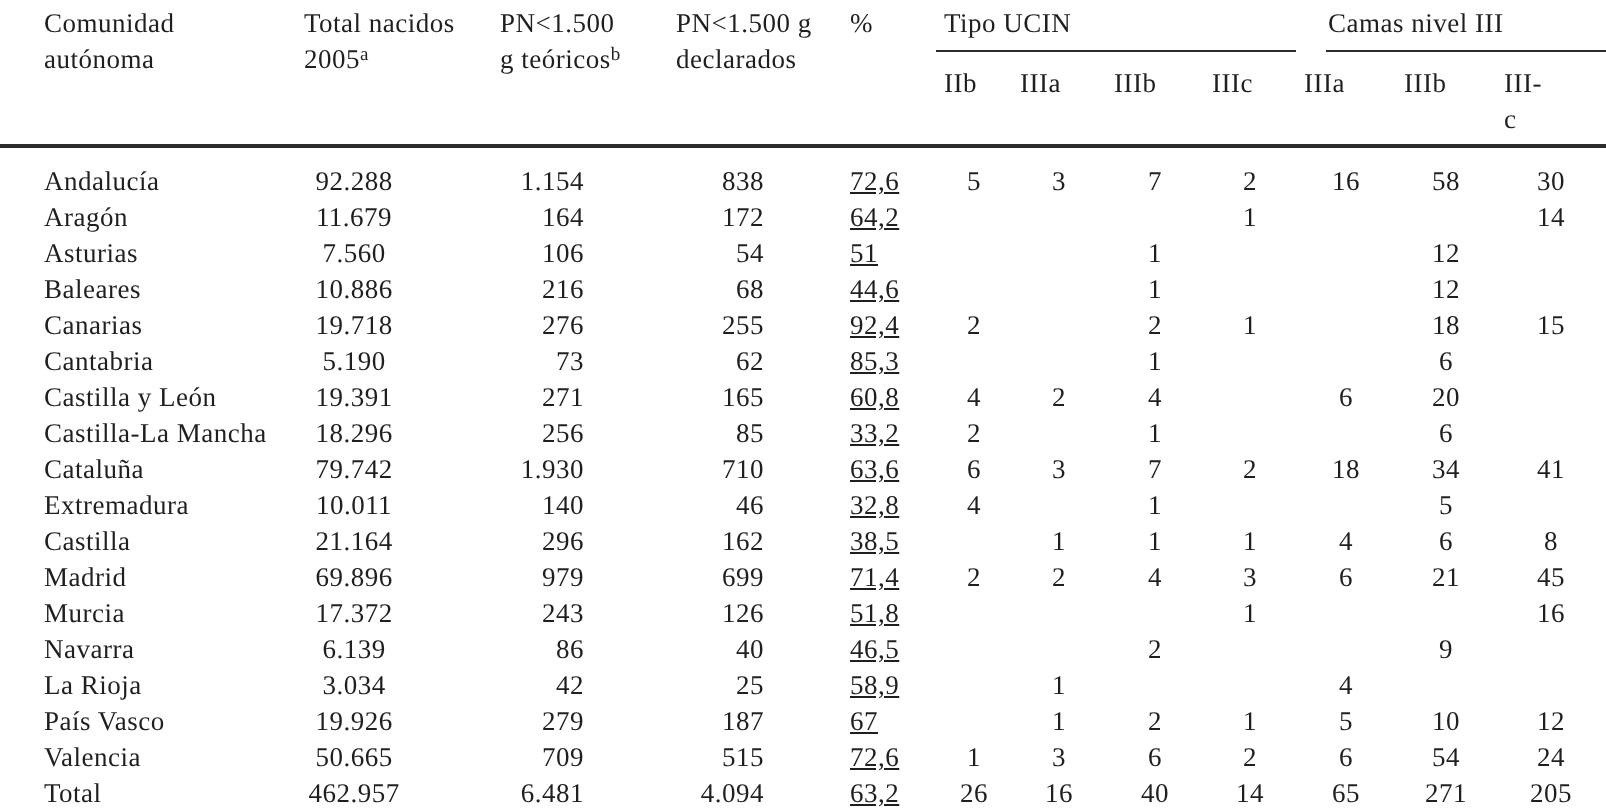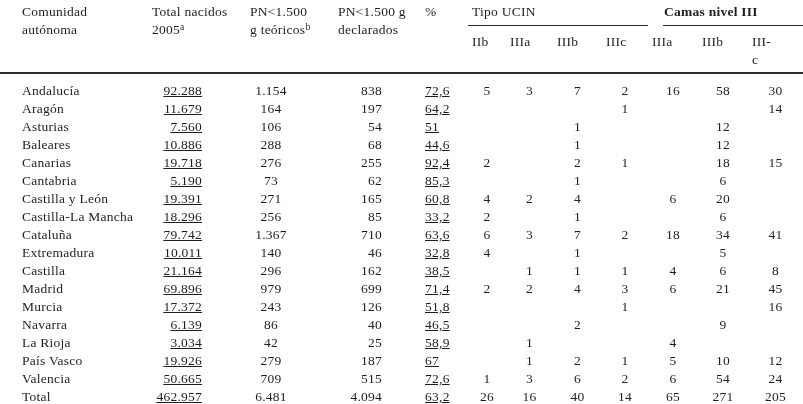--- a/index.html
+++ b/index.html
@@ -23,7 +23,7 @@
   thead tr.h2 th, thead th.top { border-bottom:2px solid #2c2c2c; }
   th.group { padding-top:3px; }
   th.group .gbox { border-bottom:1.5px solid #2c2c2c; padding:0 0 4px 4px; }
-  th.group .gbox.camas { margin-left:15px; padding-left:1px;font-weight:bold; }
+  th.group .gbox.camas { margin-left:15px; padding-left:1px; }
   thead tr.h2 th { padding-top:6px; padding-left:4px; white-space:pre-line; }
   sup { font-size:9.5px; line-height:0; vertical-align:baseline; position:relative; top:-4px; }
   

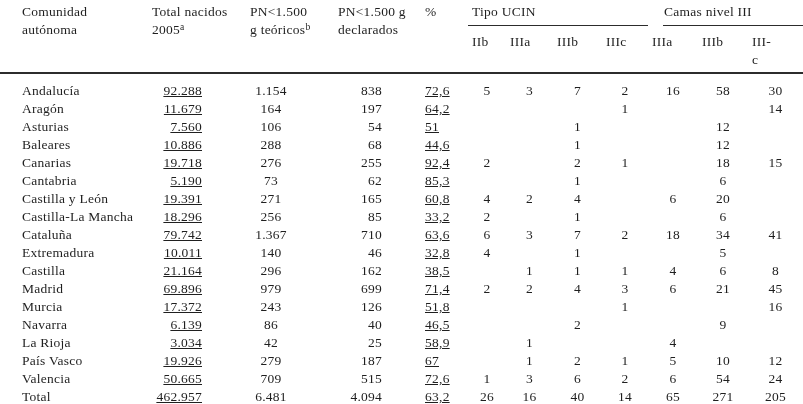--- a/index.html
+++ b/index.html
@@ -31,7 +31,7 @@
   tbody tr:first-child td { padding-top:8px; }
   tbody tr:last-child td { border-bottom:2px solid #2c2c2c; padding-bottom:2px; }
   td.col-0 { padding-left:22px; }
-  td.col-1 { text-align:right; padding-right:48px;text-decoration:underline; }
+  td.col-1 { text-align:center; padding-right:48px; }
   td.col-2 { text-align:center; padding-right:46px; }
   td.col-3 { text-align:right; padding-right:38px; }
   td.col-4 { padding-left:5px;text-decoration:underline; }

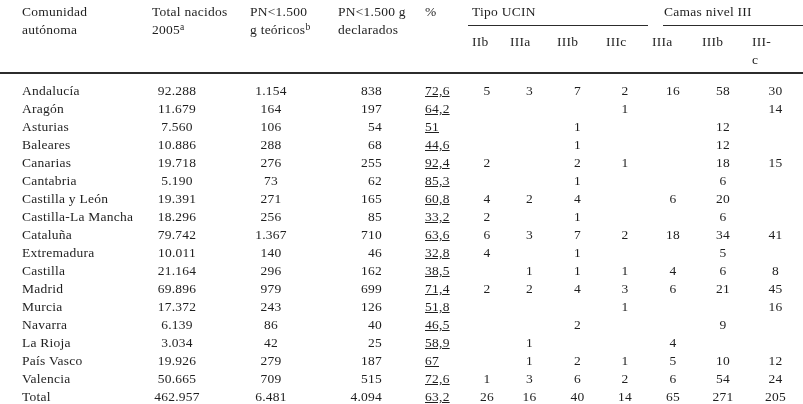--- a/index.html
+++ b/index.html
@@ -32,7 +32,7 @@
   tbody tr:last-child td { border-bottom:2px solid #2c2c2c; padding-bottom:2px; }
   td.col-0 { padding-left:22px; }
   td.col-1 { text-align:center; padding-right:48px; }
-  td.col-2 { text-align:center; padding-right:46px; }
+  td.col-2 { text-align:right; padding-right:46px; }
   td.col-3 { text-align:right; padding-right:38px; }
   td.col-4 { padding-left:5px;text-decoration:underline; }
   td.col-5, td.col-6, td.col-7, td.col-8, td.col-9, td.col-10, td.col-11 { text-align:center; }

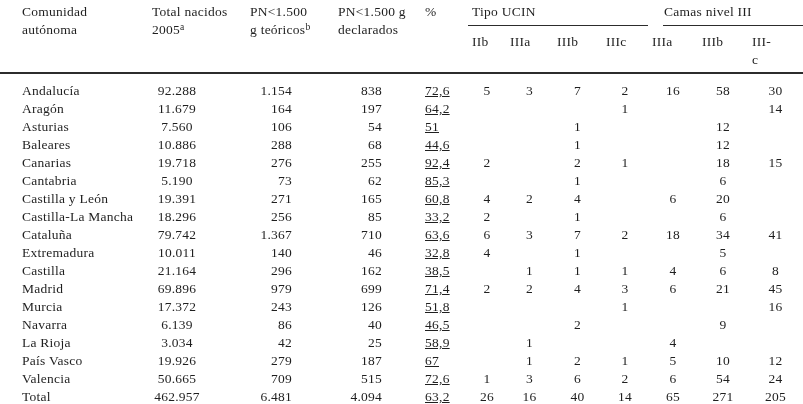--- a/index.html
+++ b/index.html
@@ -113,7 +113,7 @@
         <td class="col-0">Aragón</td>
         <td class="col-1">11.679</td>
         <td class="col-2">164</td>
-        <td class="col-3">197</td>
+        <td class="col-3">172</td>
         <td class="col-4">64,2</td>
         <td class="col-5"></td>
         <td class="col-6"></td>

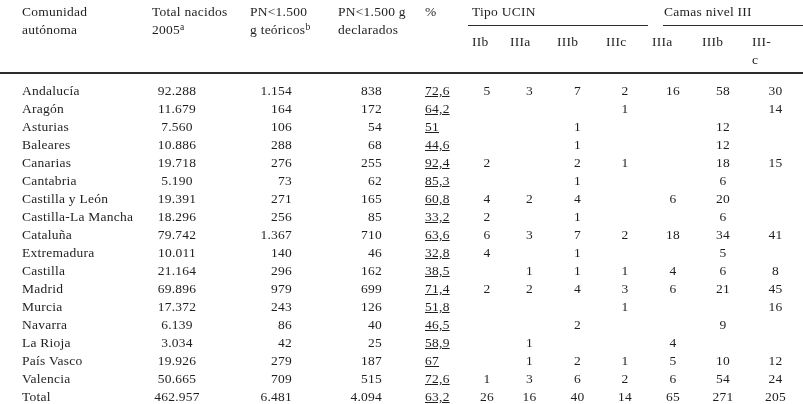--- a/index.html
+++ b/index.html
@@ -140,7 +140,7 @@
       <tr>
         <td class="col-0">Baleares</td>
         <td class="col-1">10.886</td>
-        <td class="col-2">288</td>
+        <td class="col-2">216</td>
         <td class="col-3">68</td>
         <td class="col-4">44,6</td>
         <td class="col-5"></td>

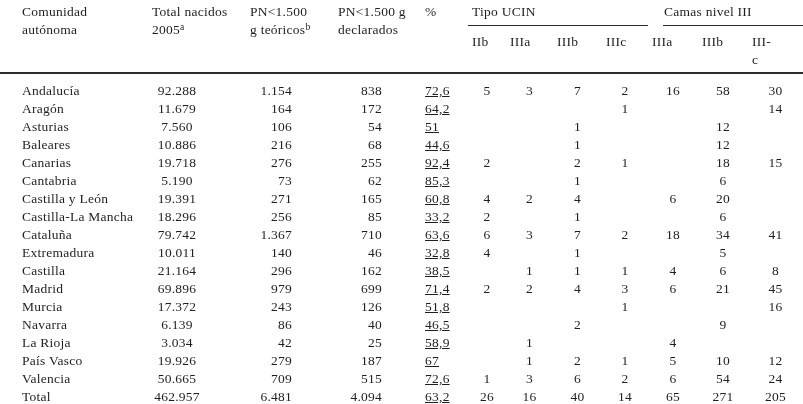--- a/index.html
+++ b/index.html
@@ -210,7 +210,7 @@
       <tr>
         <td class="col-0">Cataluña</td>
         <td class="col-1">79.742</td>
-        <td class="col-2">1.367</td>
+        <td class="col-2">1.930</td>
         <td class="col-3">710</td>
         <td class="col-4">63,6</td>
         <td class="col-5">6</td>

